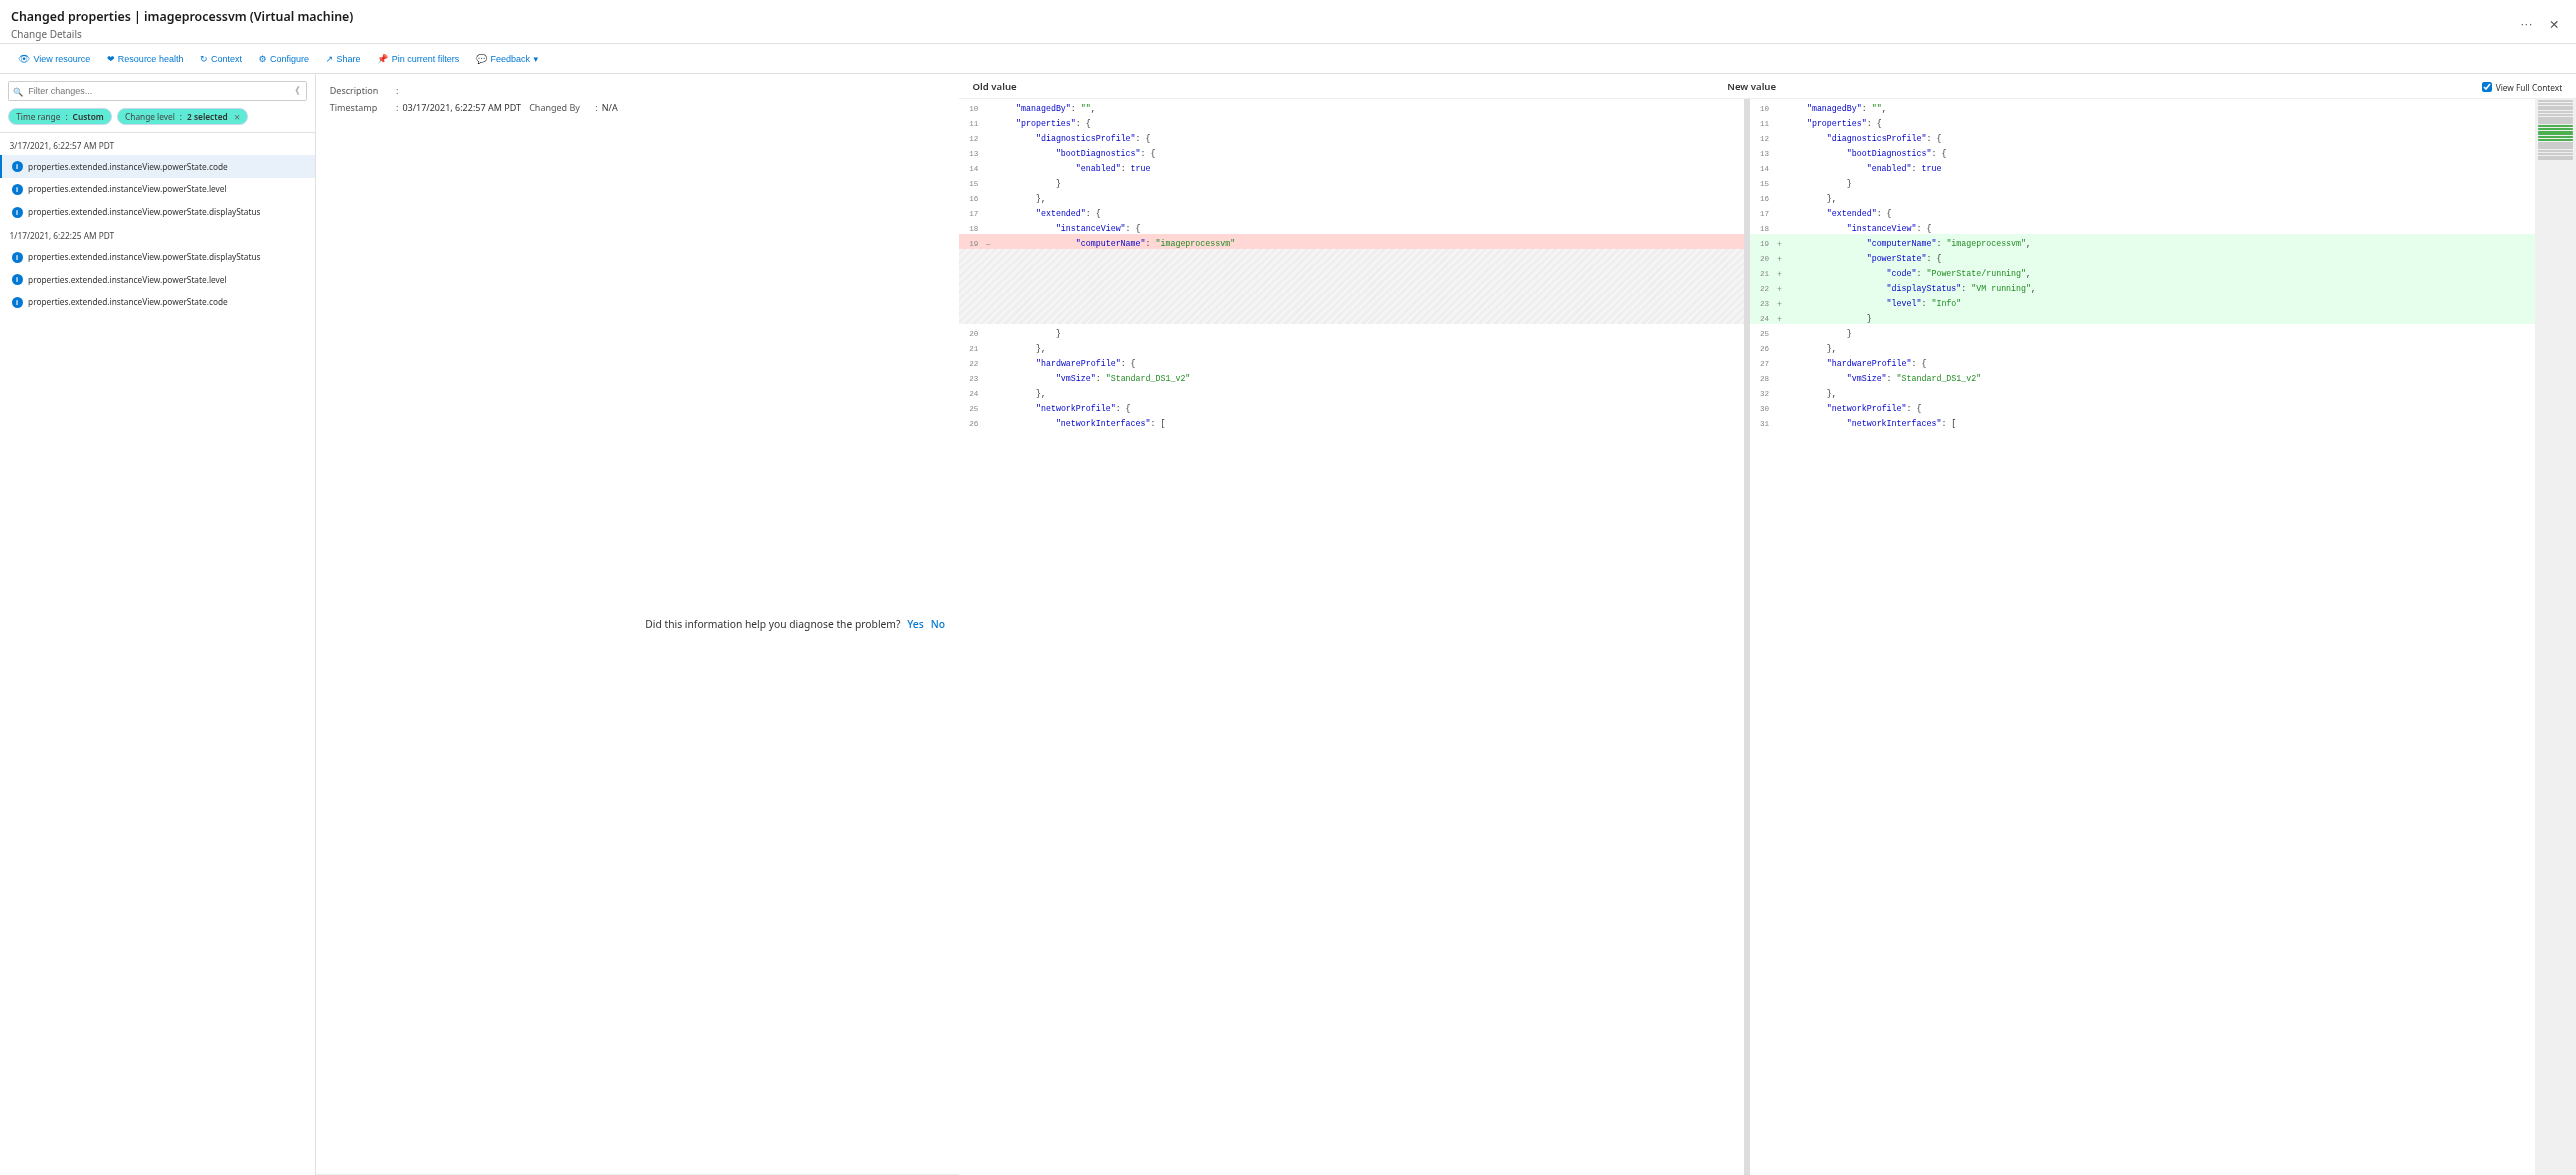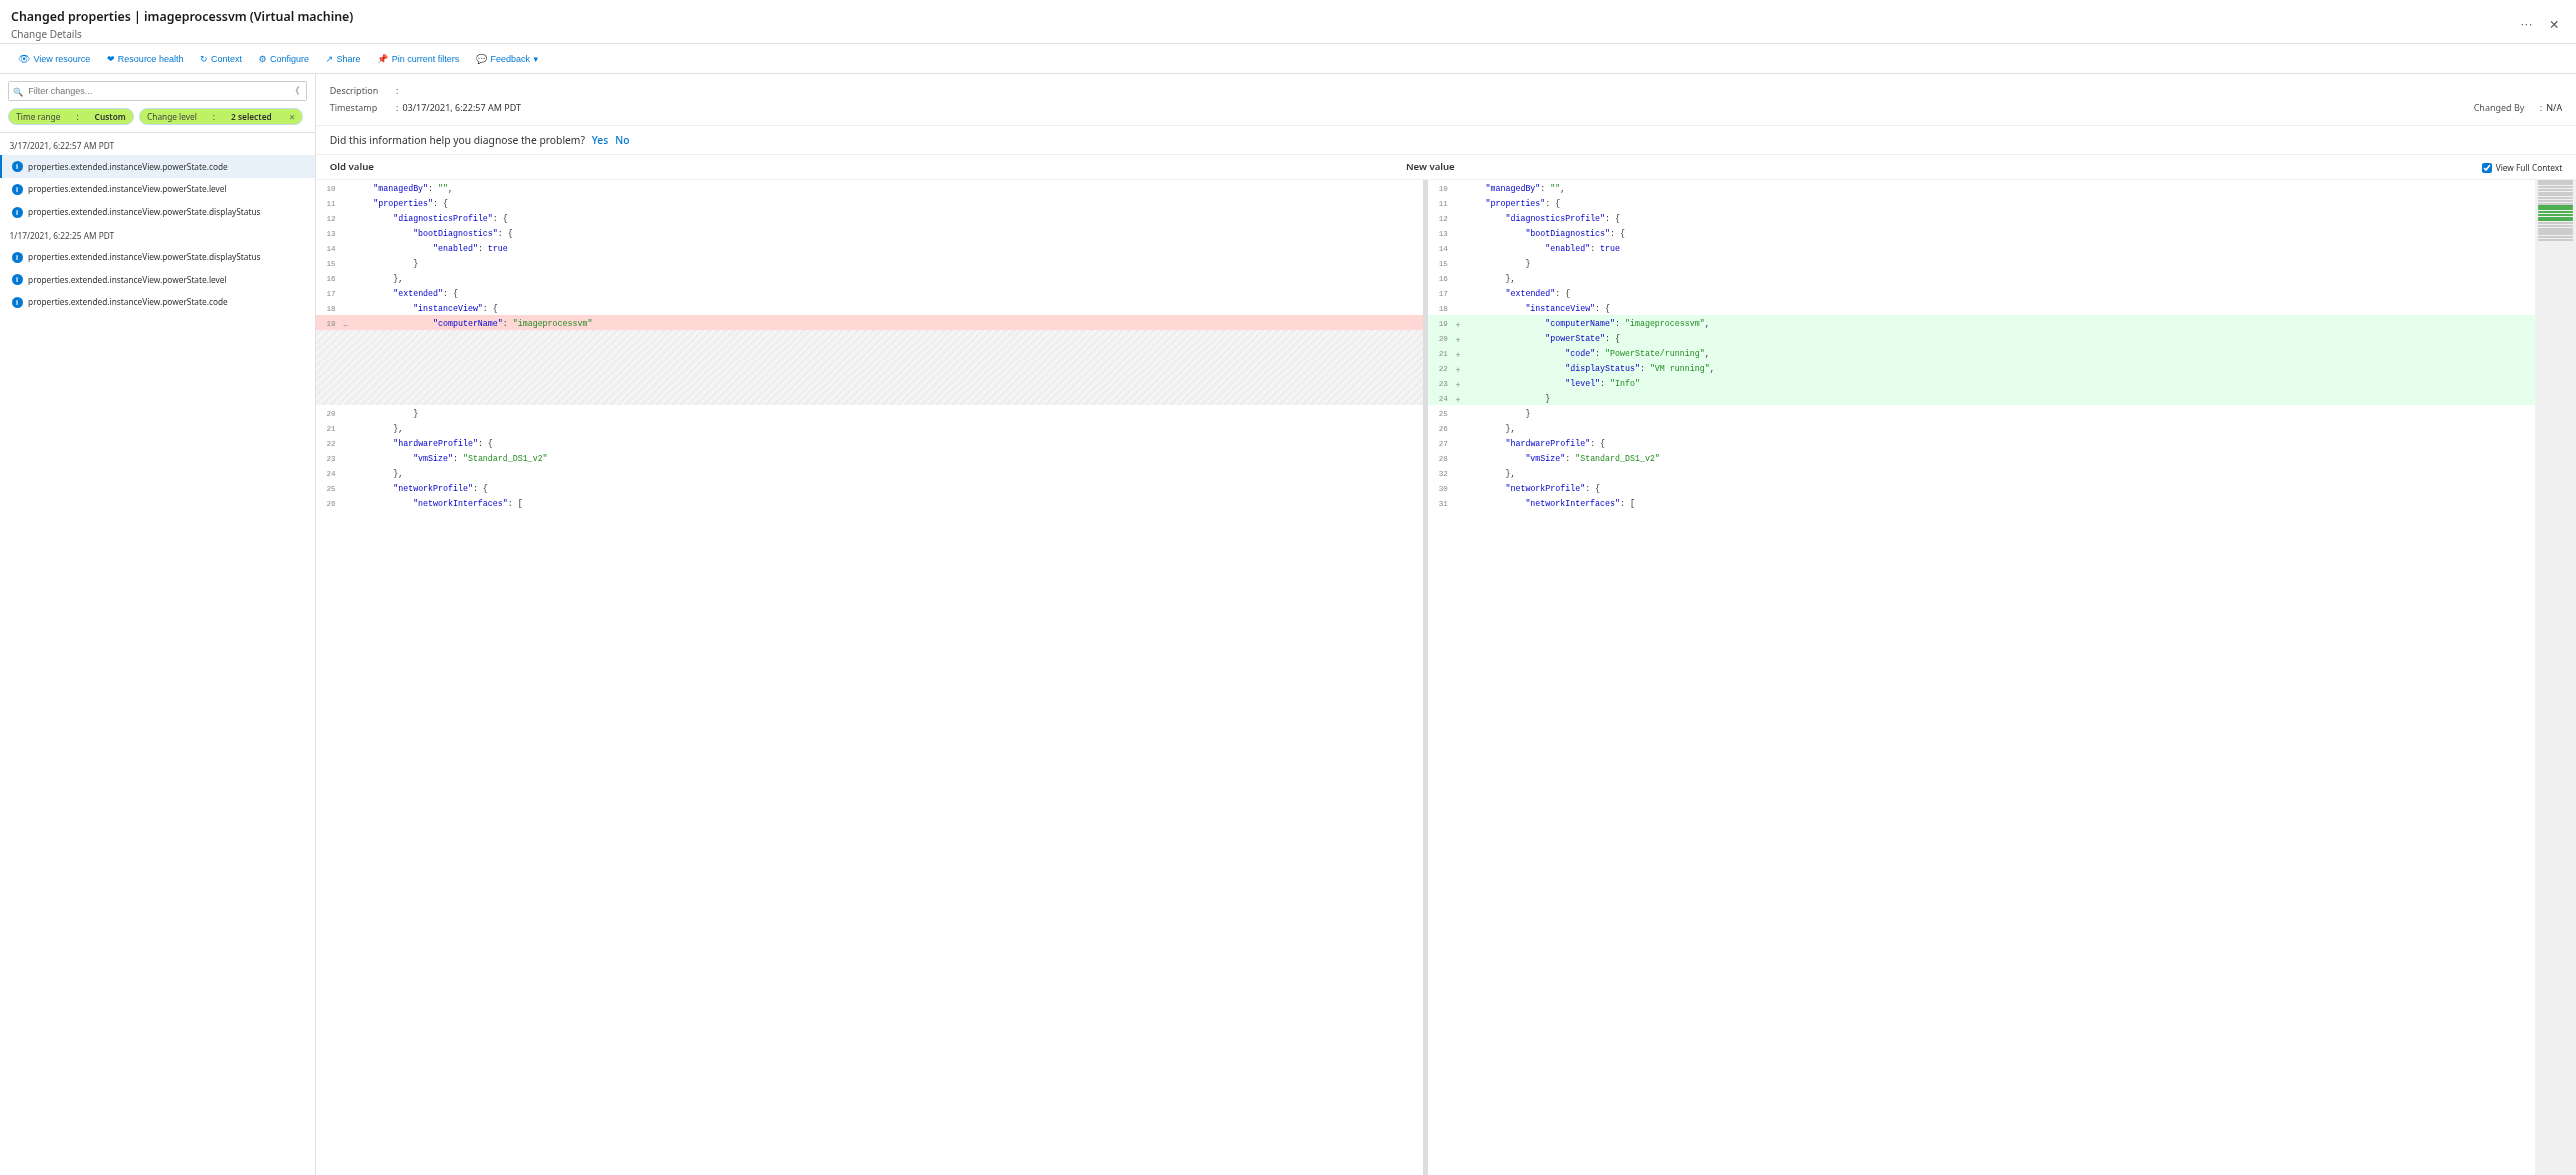--- a/index.html
+++ b/index.html
@@ -73,7 +73,7 @@
     }
     .change-item-text { font-size: 8.3px; color: #333; line-height: 1.4; }
 
-    .content-panel { flex: 1; overflow-y: auto; display: flex; flex-direction: column; }
+    .content-panel { flex: 1; overflow-y: auto; display: flex; }
     .detail-header { padding: 9.6px 13.8px 6.9px 13.8px; border-bottom: 0.7px solid #eee; }
     .detail-row { display: flex; align-items: center; gap: 4.1px; margin-bottom: 4.1px; font-size: 9px; }
     .detail-label { color: #555; min-width: 62px; }

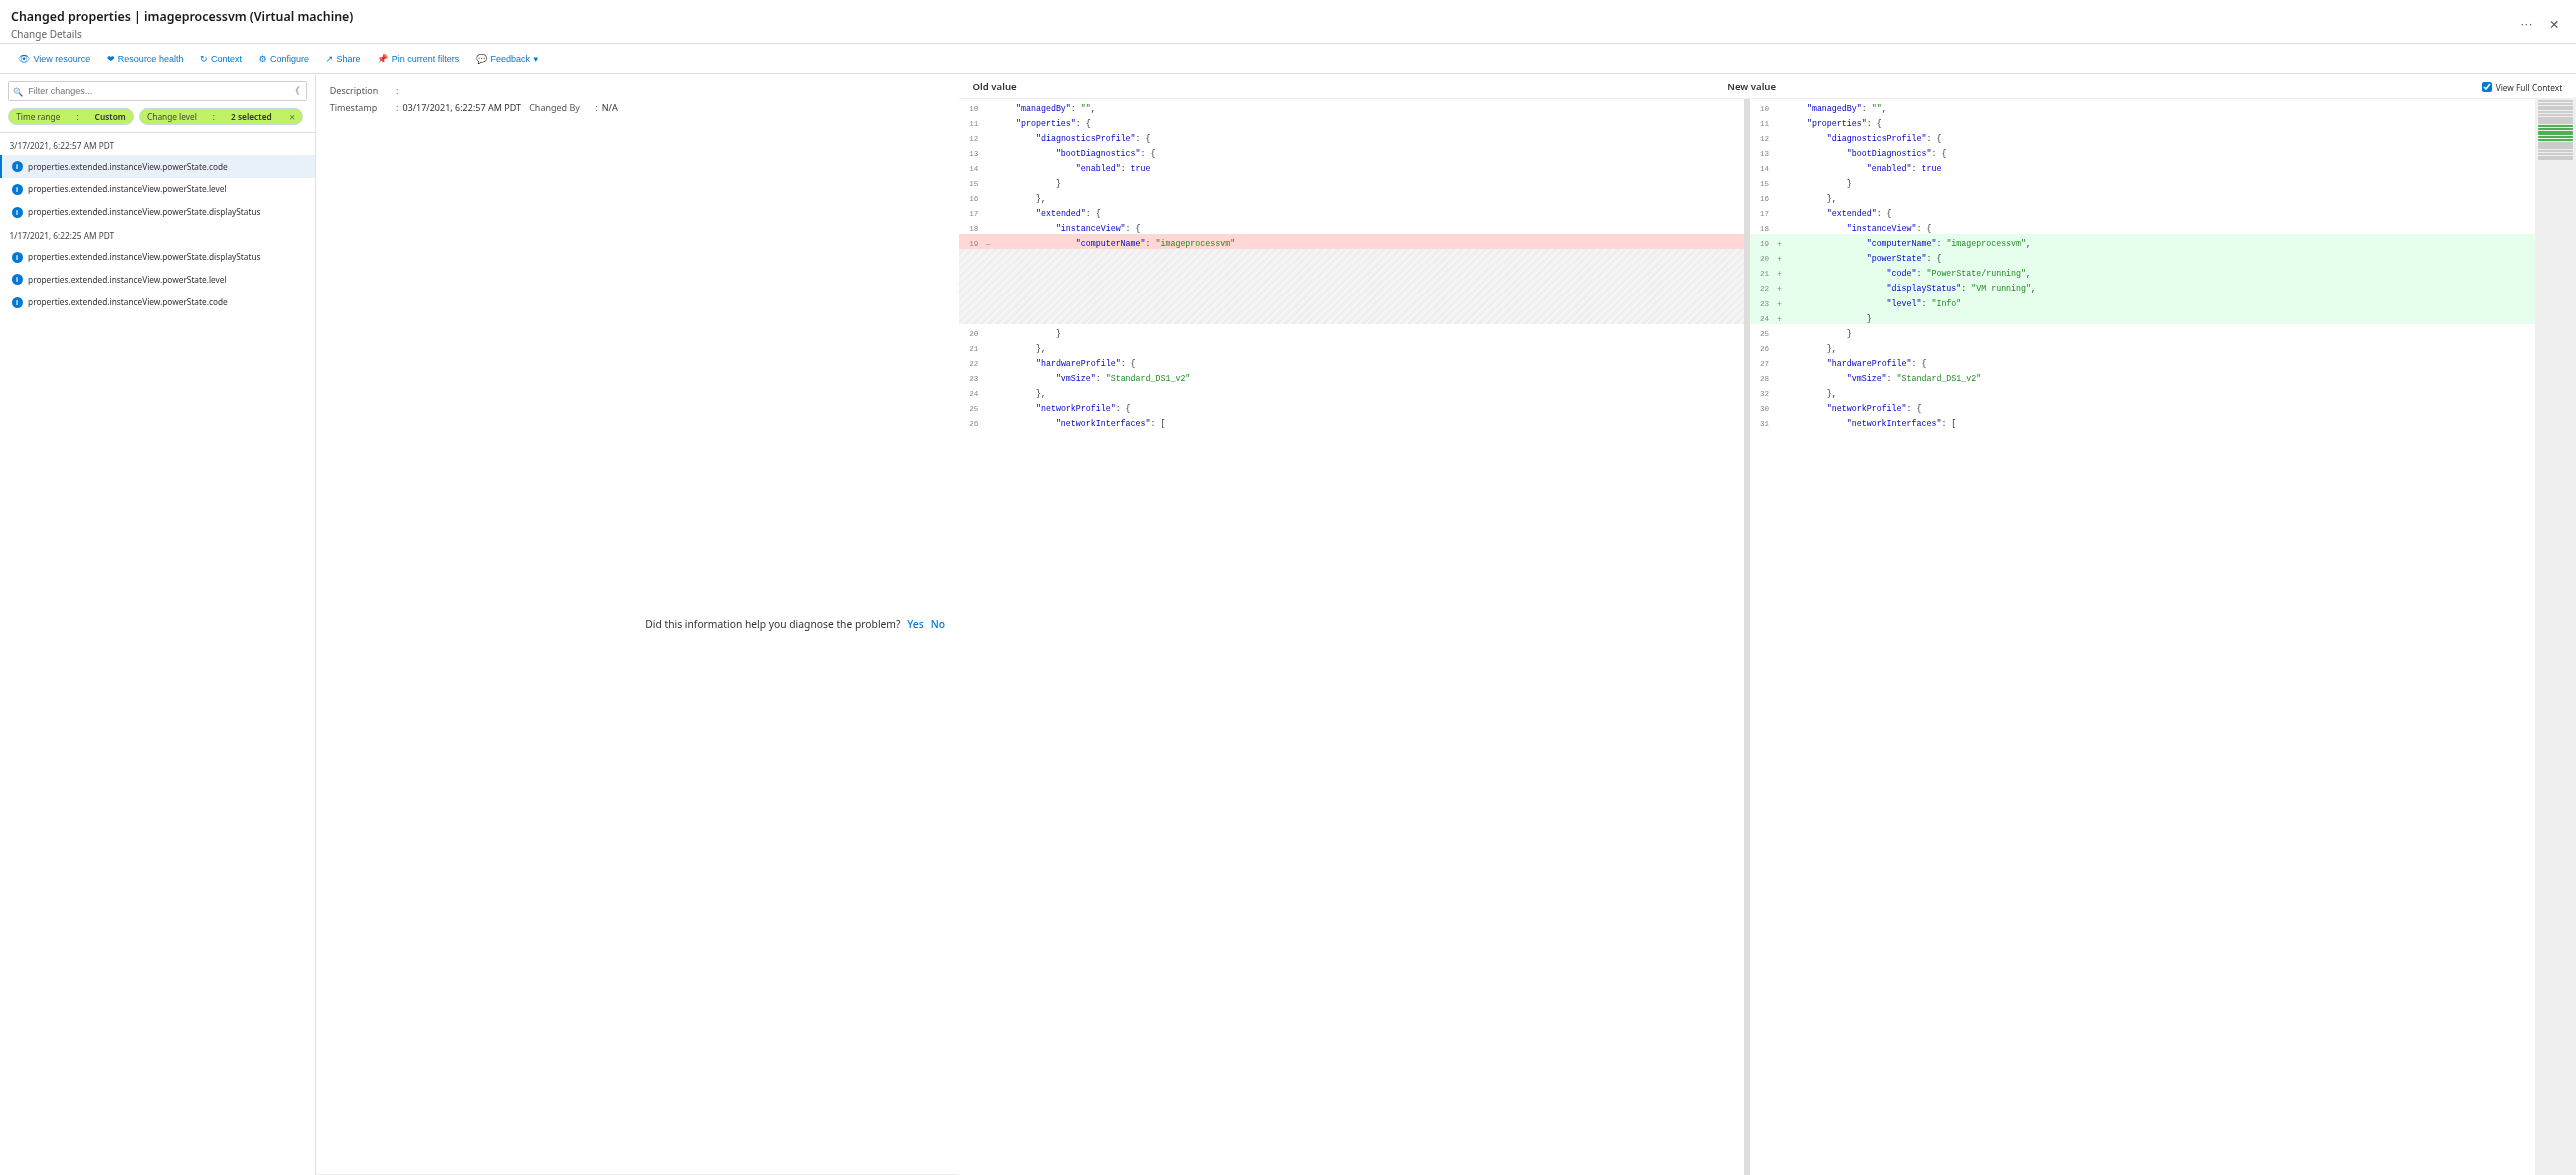--- a/index.html
+++ b/index.html
@@ -43,8 +43,8 @@
     .filter-icon { position: absolute; left: 5.5px; top: 50%; transform: translateY(-50%); color: #666; font-size: 8.3px; }
     .filter-tags { display: flex; align-items: center; gap: 5.5px; flex-wrap: wrap; }
     .filter-tag {
-      display: flex; align-items: center; gap: 16px;
-      background: #bef264; border: 0.7px solid #c7d9f0;
+      display: flex; align-items: center; gap: 5px;
+      background: #5eead4; border: 0.7px solid #c7d9f0;
       border-radius: 8.3px; padding: 2.1px 6.9px; font-size: 8.3px; color: #333;
     }
     .filter-tag .tag-label { color: #444; }

